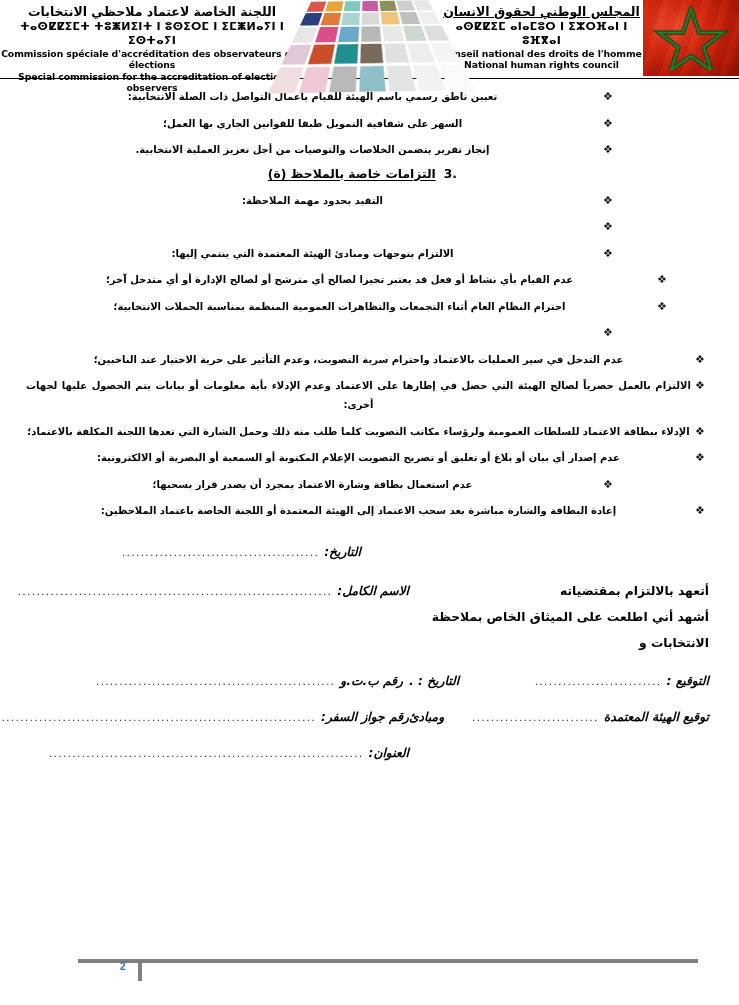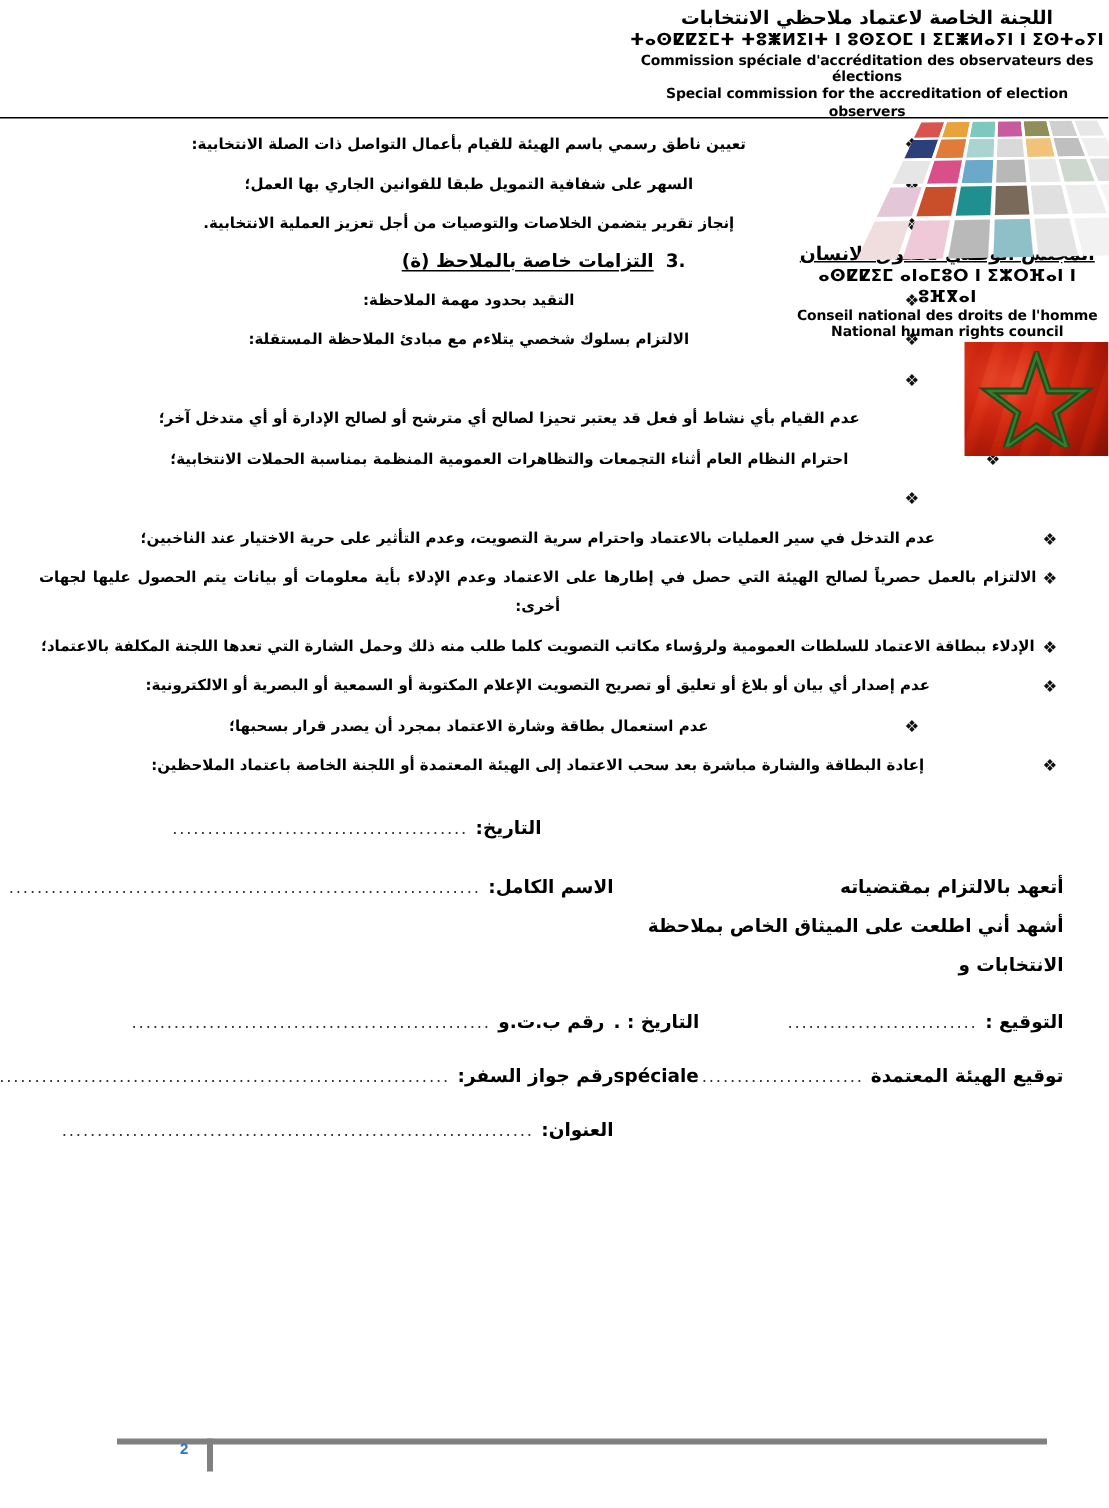--- a/index.html
+++ b/index.html
@@ -22,9 +22,8 @@
     width: 739px;
     height: 78px;
     display: flex;
-    align-items: flex-end;
+    align-items: flex-start;
     justify-content: space-between;
-    flex-direction: column;
   }
   .header-block {
     padding-top: 4px;

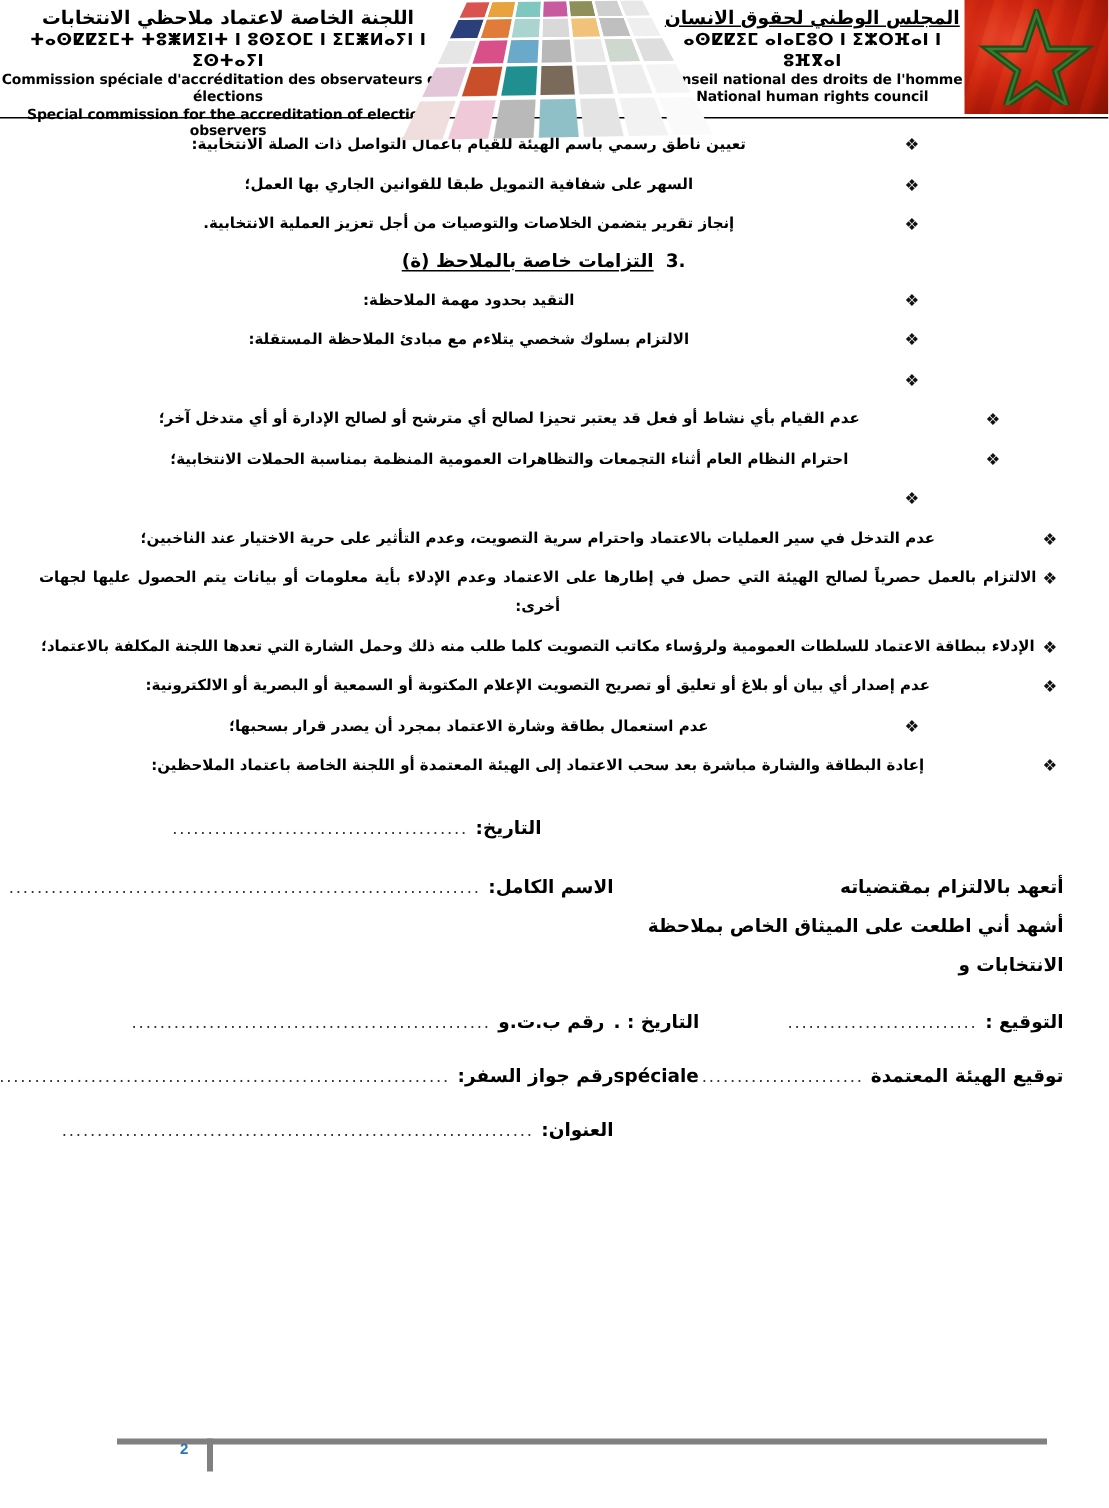--- a/index.html
+++ b/index.html
@@ -349,7 +349,6 @@
       </div>
       <div class="bullet-item short pad-right">
         <span class="marker">❖</span>
-        <span class="btext">الالتزام بسلوك شخصي يتلاءم مع مبادئ الملاحظة المستقلة:</span>
       </div>
       <div class="bullet-item short pad-right">
         <span class="marker">❖</span>

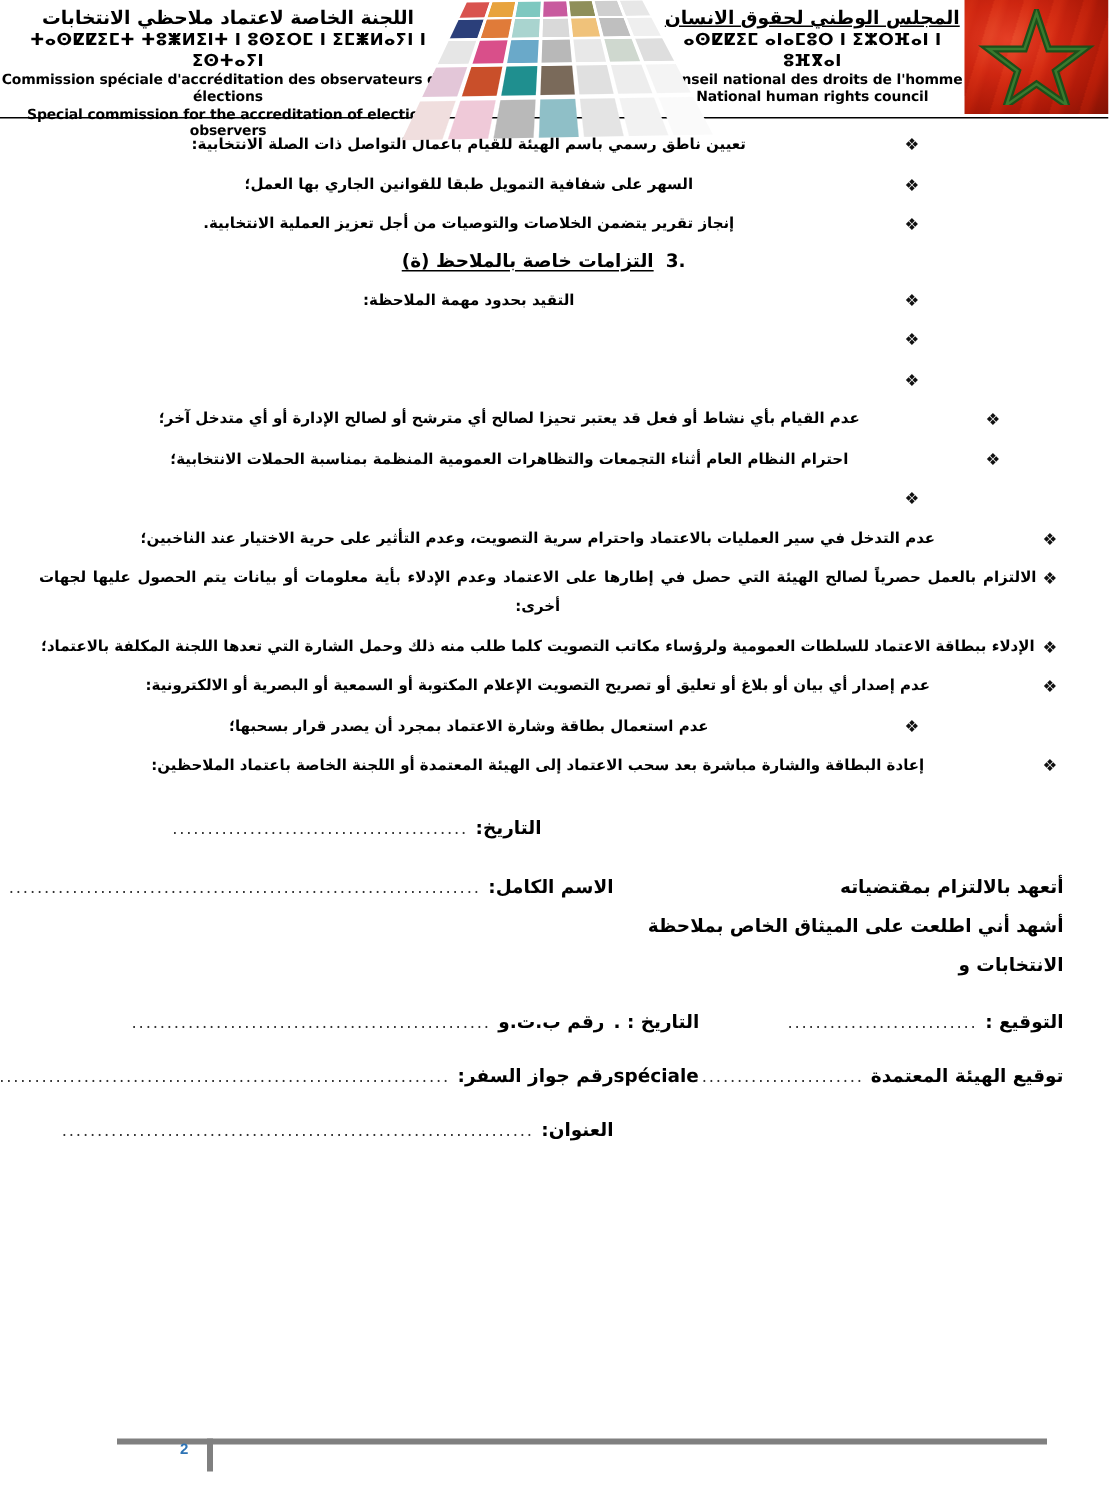--- a/index.html
+++ b/index.html
@@ -352,6 +352,7 @@
       </div>
       <div class="bullet-item short pad-right">
         <span class="marker">❖</span>
+        <span class="btext">الالتزام بتوجهات ومبادئ الهيئة المعتمدة التي ينتمي إليها:</span>
       </div>
       <div class="bullet-item wide pad-right2">
         <span class="marker">❖</span>

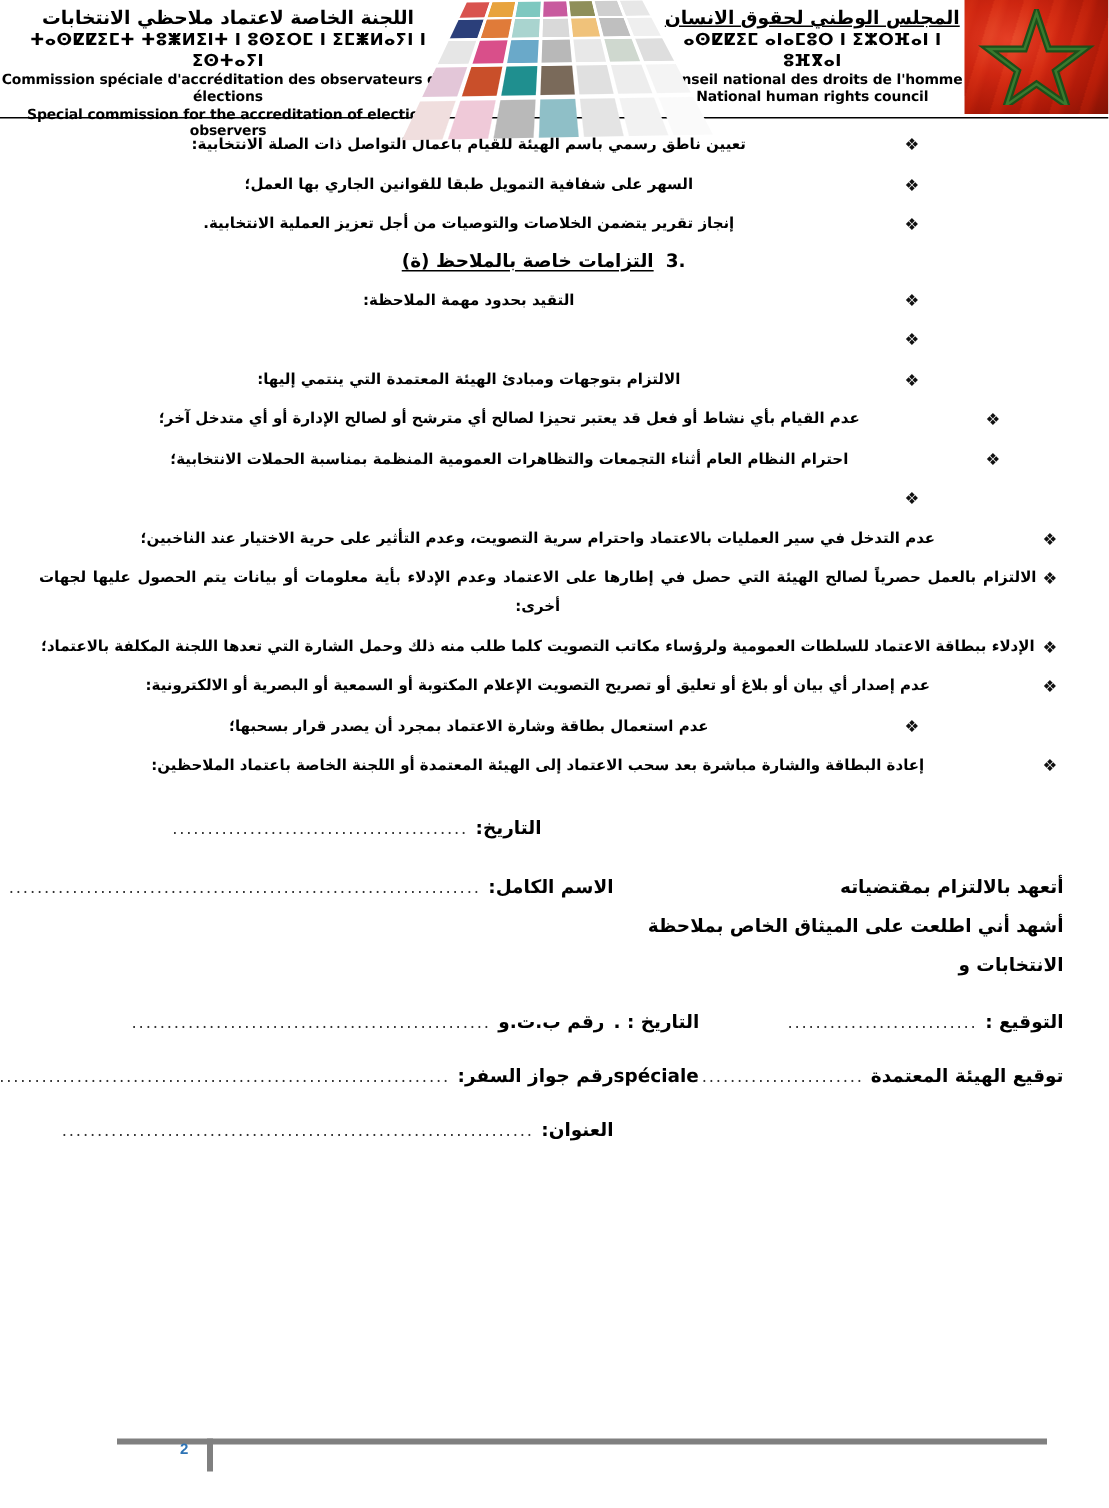--- a/index.html
+++ b/index.html
@@ -195,7 +195,7 @@
     line-height: 20px;
     white-space: nowrap;
   }
-  .field .flabel { flex: 0 0 auto; }
+  .field .flabel { flex: 0 0 auto; font-style: italic; }
   .field .fdots {
     flex: 1 1 auto;
     overflow: hidden;

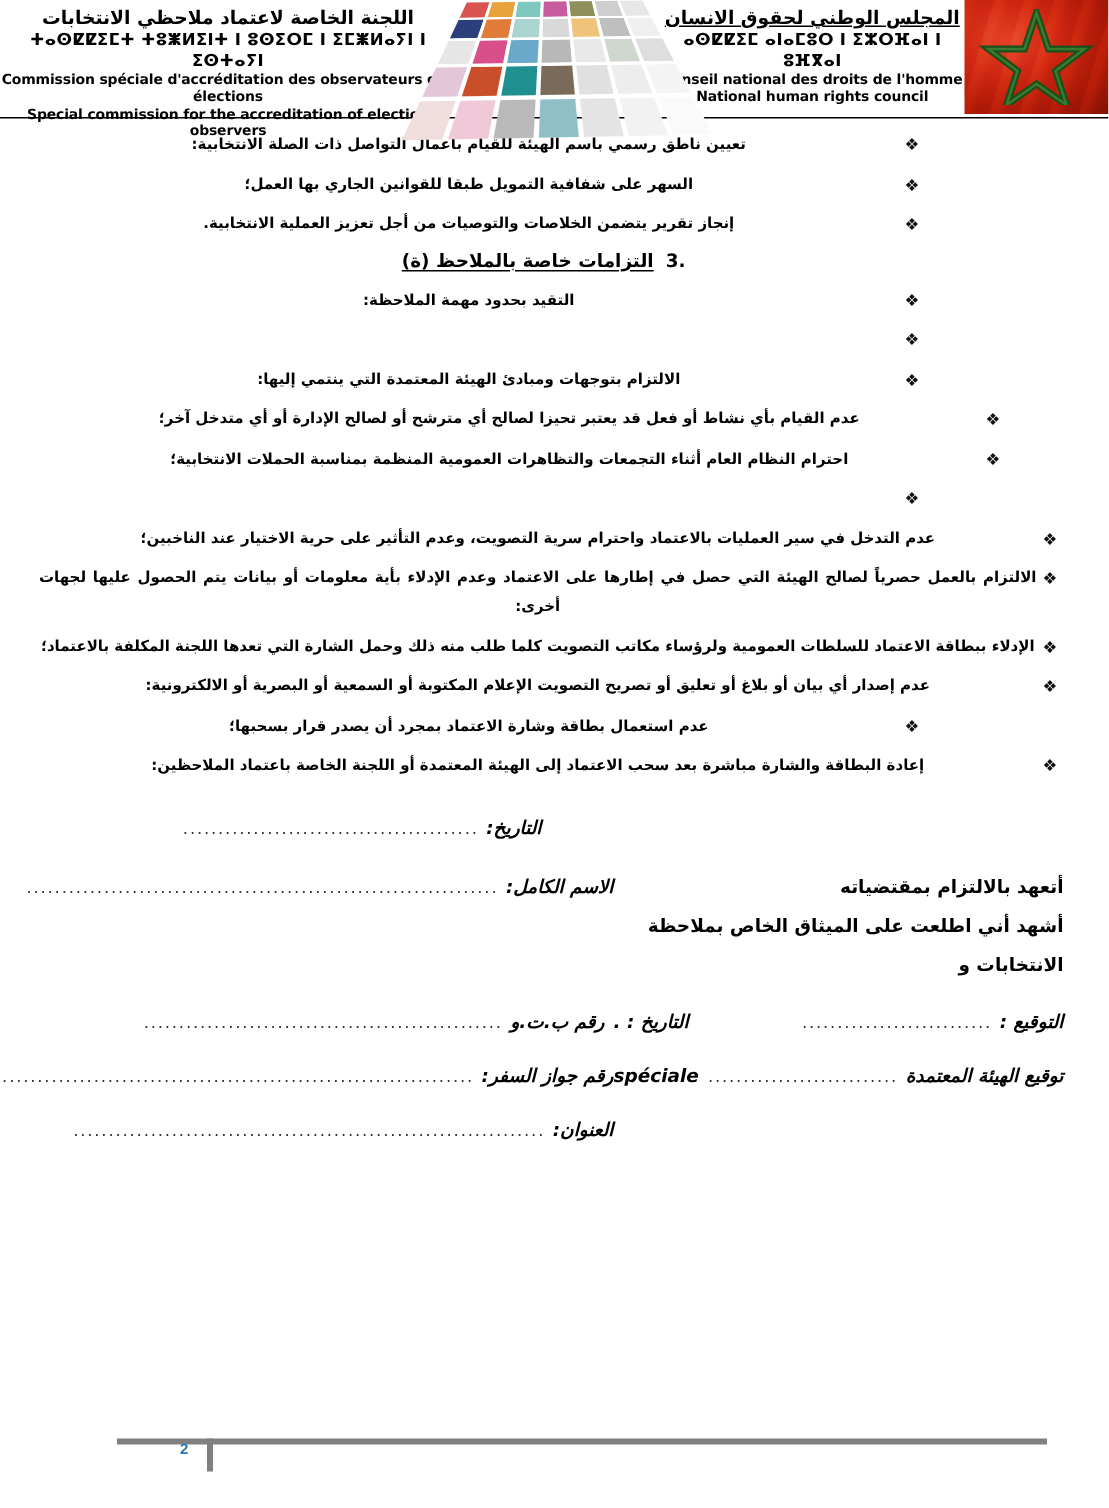--- a/index.html
+++ b/index.html
@@ -438,7 +438,7 @@
       <div class="field">
         <span class="flabel">توقيع الهيئة المعتمدة</span>
         <span class="fdots">...........................</span>
-        <span class="flabel">spéciale</span>
+        <span class="flabel">ومبادئ</span>
       </div>
     </div>
     <div class="form-col-left">

